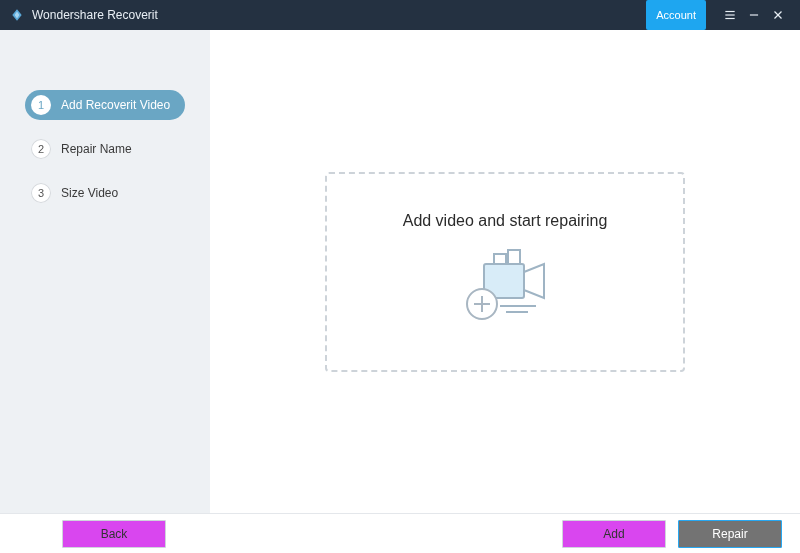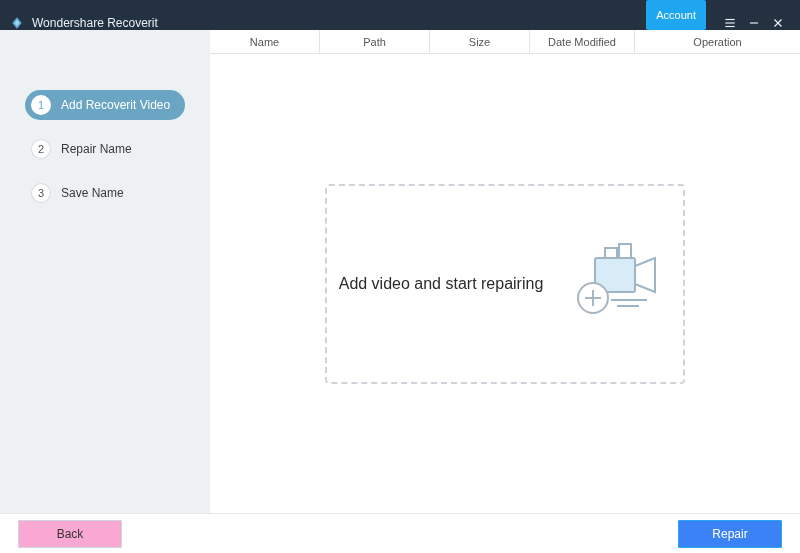--- a/index.html
+++ b/index.html
@@ -7,7 +7,7 @@
 
   .titlebar {
     height: 30px; background: #243141; color: #e8eef4;
-    display: flex; align-items: flex-end; padding: 0 10px;
+    display: flex; align-items: center; padding: 0 10px;
   }
   .titlebar .logo { width: 14px; height: 14px; margin-right: 8px; display: flex; align-items: center; justify-content: center; }
   .titlebar .title { font-size: 12px; flex: 1; }

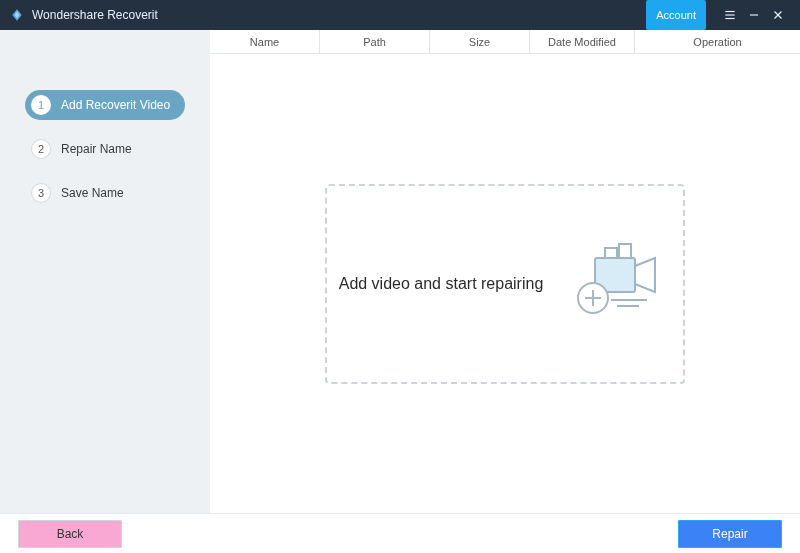--- a/index.html
+++ b/index.html
@@ -128,13 +128,6 @@
   </div>
 
   <div class="main">
-    <div class="columns">
-      <div class="col-name">Name</div>
-      <div class="col-path">Path</div>
-      <div class="col-size">Size</div>
-      <div class="col-date">Date Modified</div>
-      <div class="col-op">Operation</div>
-    </div>
 
     <div class="dropzone-wrap">
       <div class="dropzone">

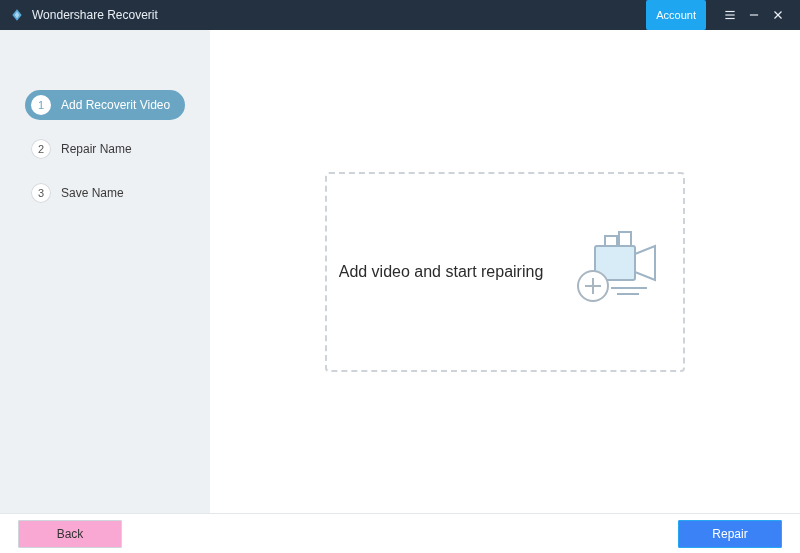--- a/index.html
+++ b/index.html
@@ -123,7 +123,7 @@
     </div>
     <div class="step">
       <span class="num">3</span>
-      <span>Save Name</span>
+      <span>Size Video</span>
     </div>
   </div>
 

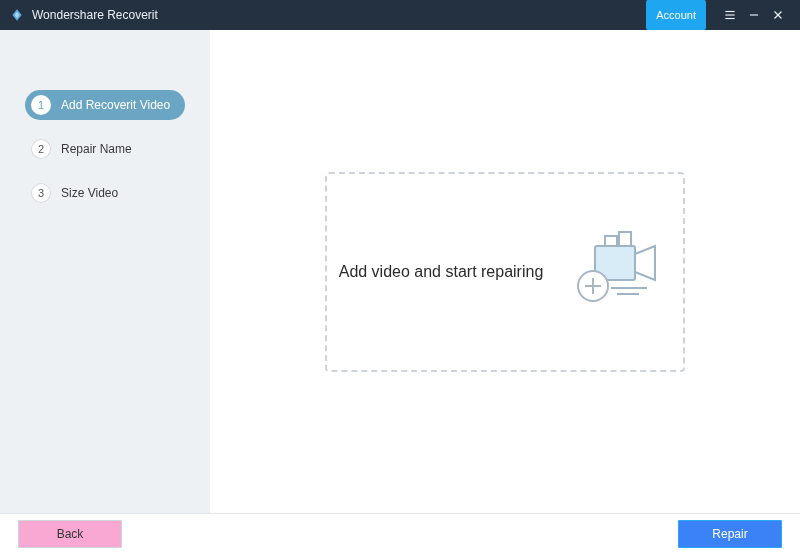--- a/index.html
+++ b/index.html
@@ -61,7 +61,7 @@
   .dropzone-wrap { flex: 1; display: flex; align-items: center; justify-content: center; }
   .dropzone {
     width: 360px; height: 200px; border: 2px dashed #cdd3d9; border-radius: 4px;
-    display: flex; flex-direction: row; align-items: center; justify-content: center;
+    display: flex; flex-direction: column; align-items: center; justify-content: center;
     gap: 18px; cursor: pointer;
   }
   .dz-text { font-size: 16px; color: #2b2b2b; }

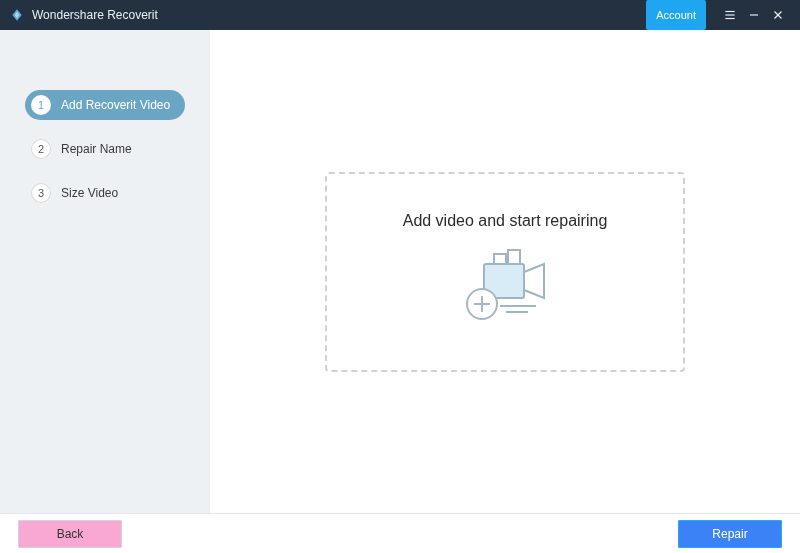--- a/index.html
+++ b/index.html
@@ -72,8 +72,8 @@
   }
   .footer .spacer { flex: 1; }
   .btn {
-    height: 28px; min-width: 104px; border: 1px solid #cfd5db; background: #f9a8d4; color: #333;
-    font-size: 12px; cursor: pointer; border-radius: 1px;
+    height: 28px; min-width: 104px; border: 1px solid #cfd5db; background: #d946ef; color: #333;
+    font-size: 12px; cursor: pointer; border-radius: 1px; margin-left: 44px;
   }
   .btn.primary { background: #3b82f6; border-color: #27a8f2; color: #fff; }
   .btn + .btn { margin-left: 12px; }

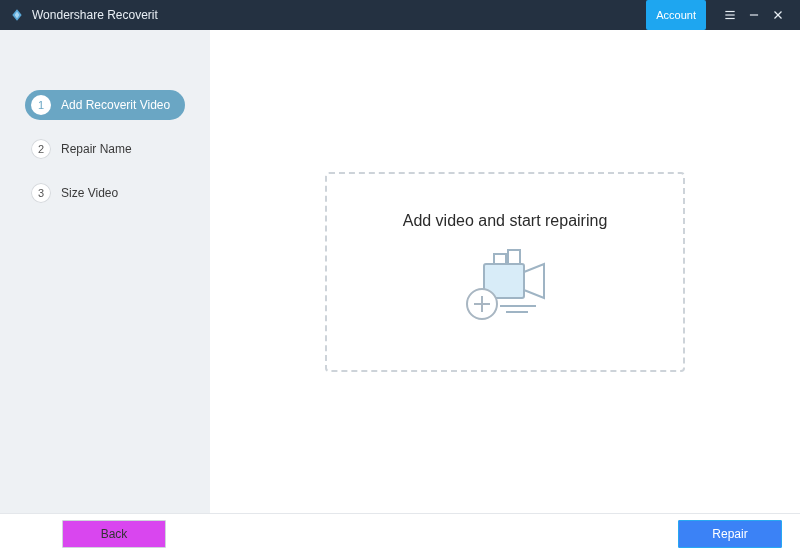--- a/index.html
+++ b/index.html
@@ -154,6 +154,7 @@
 <div class="footer">
   <button class="btn">Back</button>
   <span class="spacer"></span>
+  <button class="btn">Add</button>
   <button class="btn primary">Repair</button>
 </div>
 

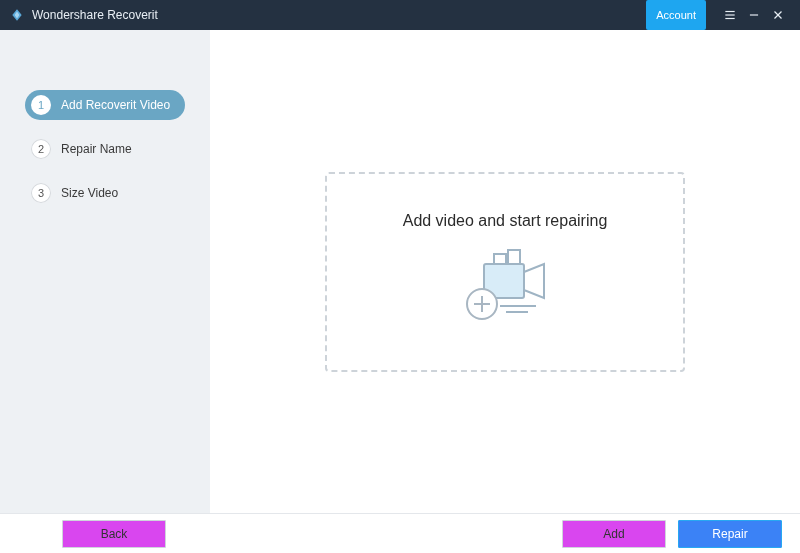--- a/index.html
+++ b/index.html
@@ -75,7 +75,7 @@
     height: 28px; min-width: 104px; border: 1px solid #cfd5db; background: #d946ef; color: #333;
     font-size: 12px; cursor: pointer; border-radius: 1px; margin-left: 44px;
   }
-  .btn.primary { background: #3b82f6; border-color: #27a8f2; color: #fff; }
+  .btn.primary { background: #737373; border-color: #27a8f2; color: #fff; }
   .btn + .btn { margin-left: 12px; }
 </style>
 </head>

